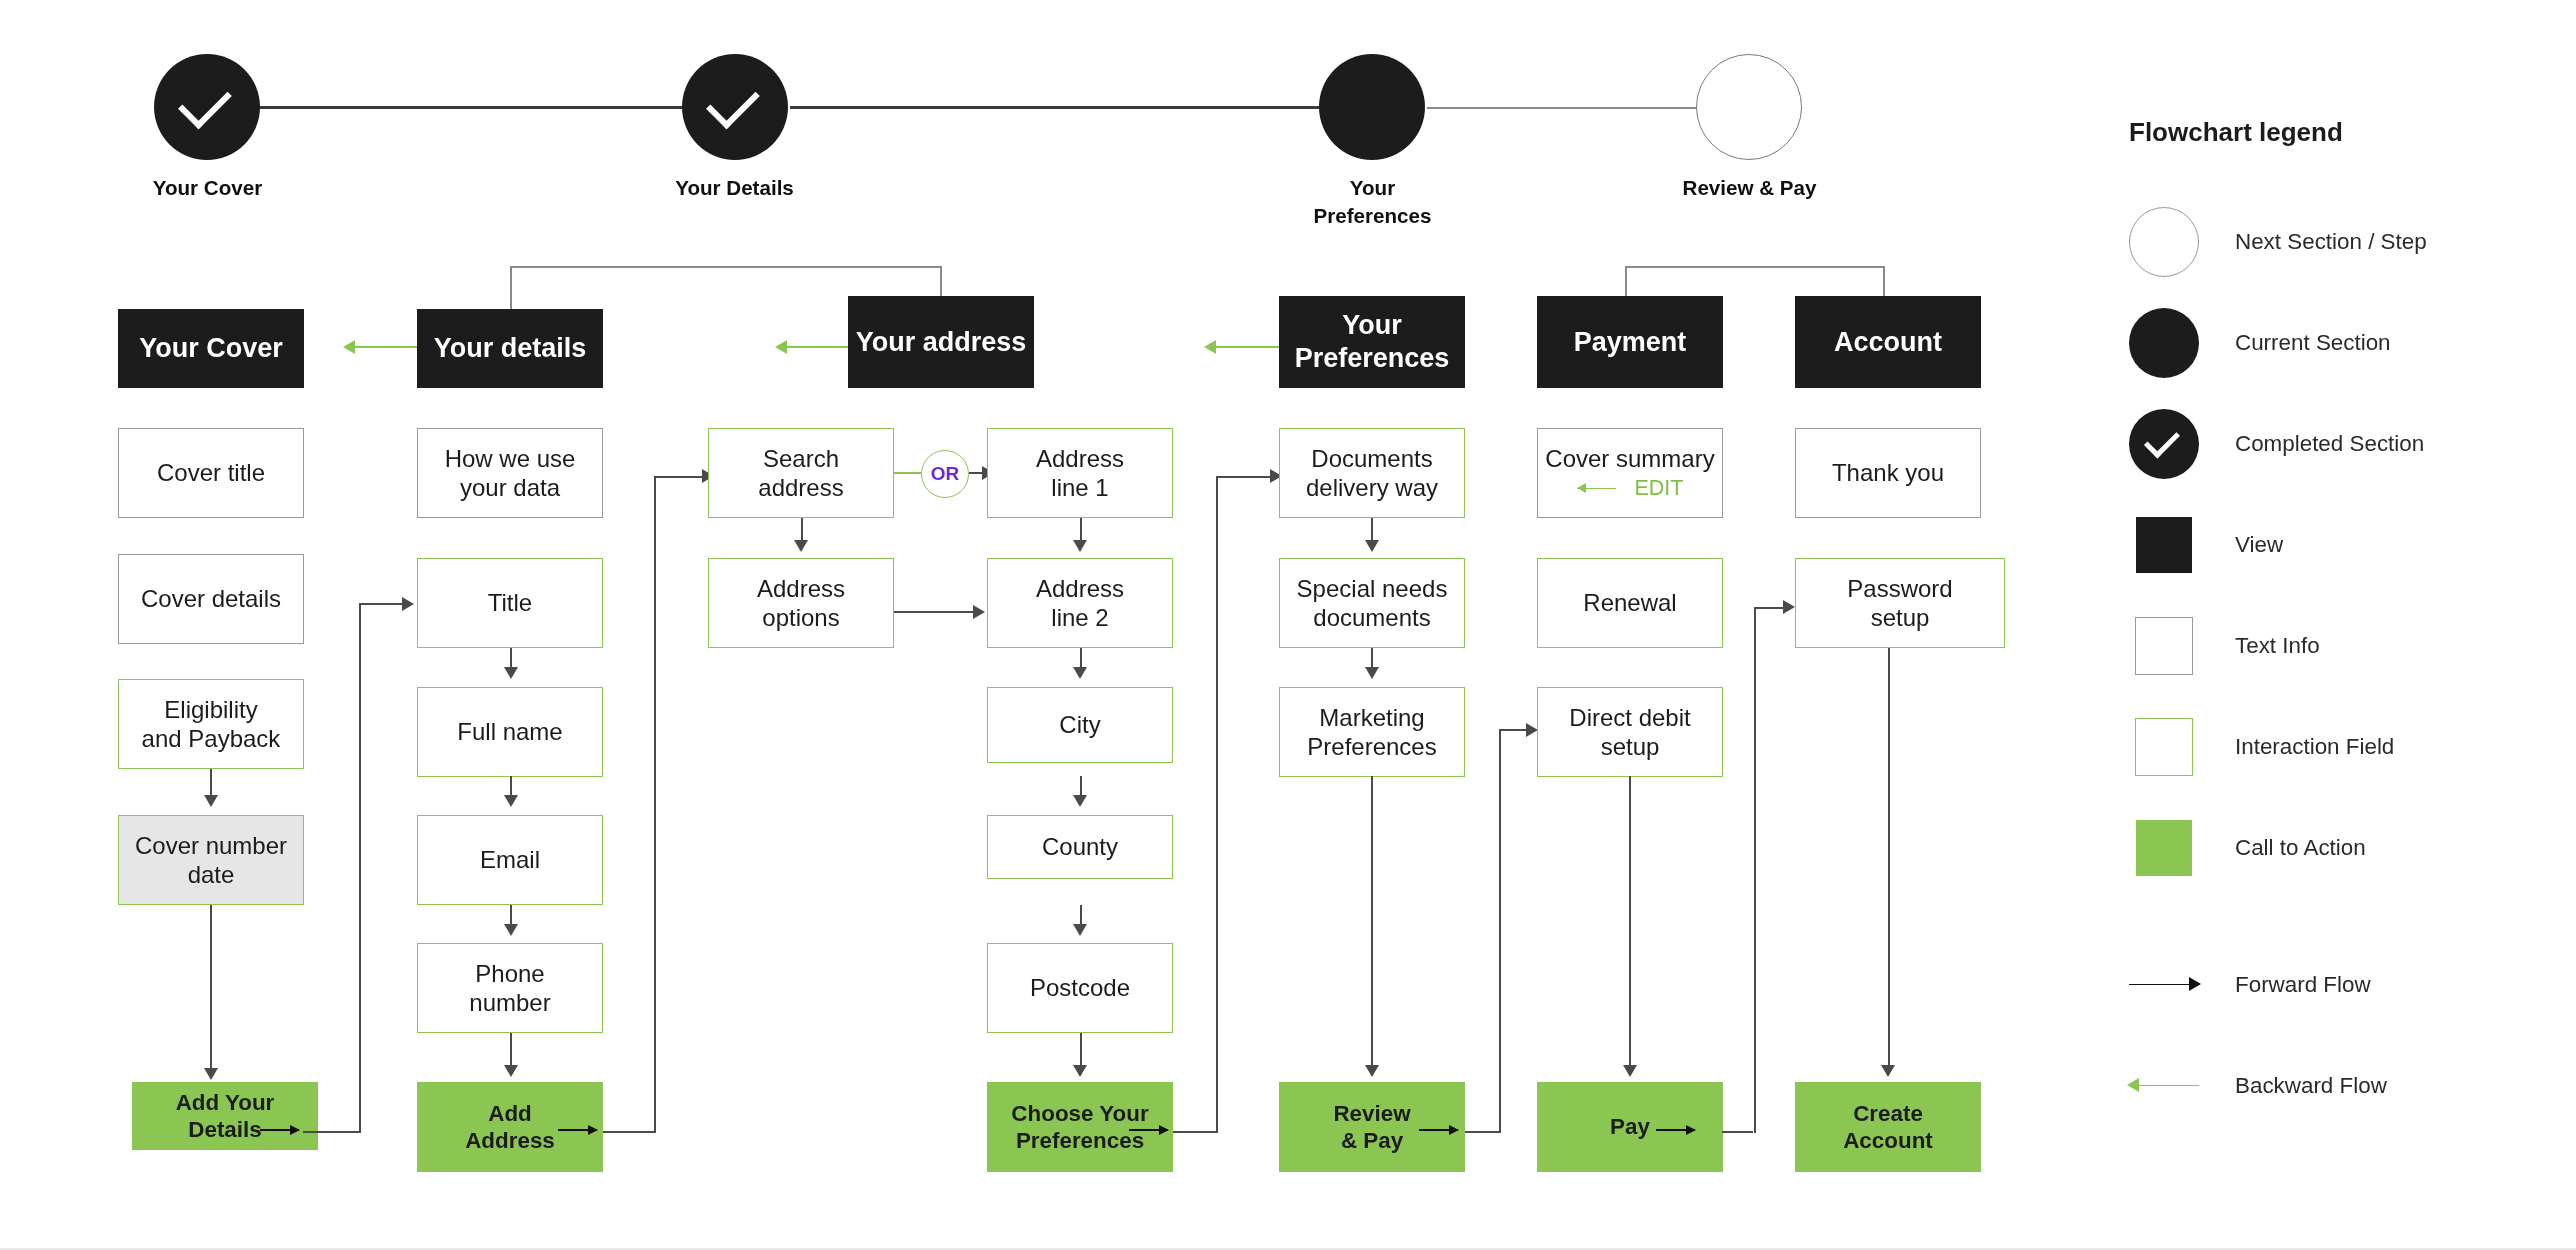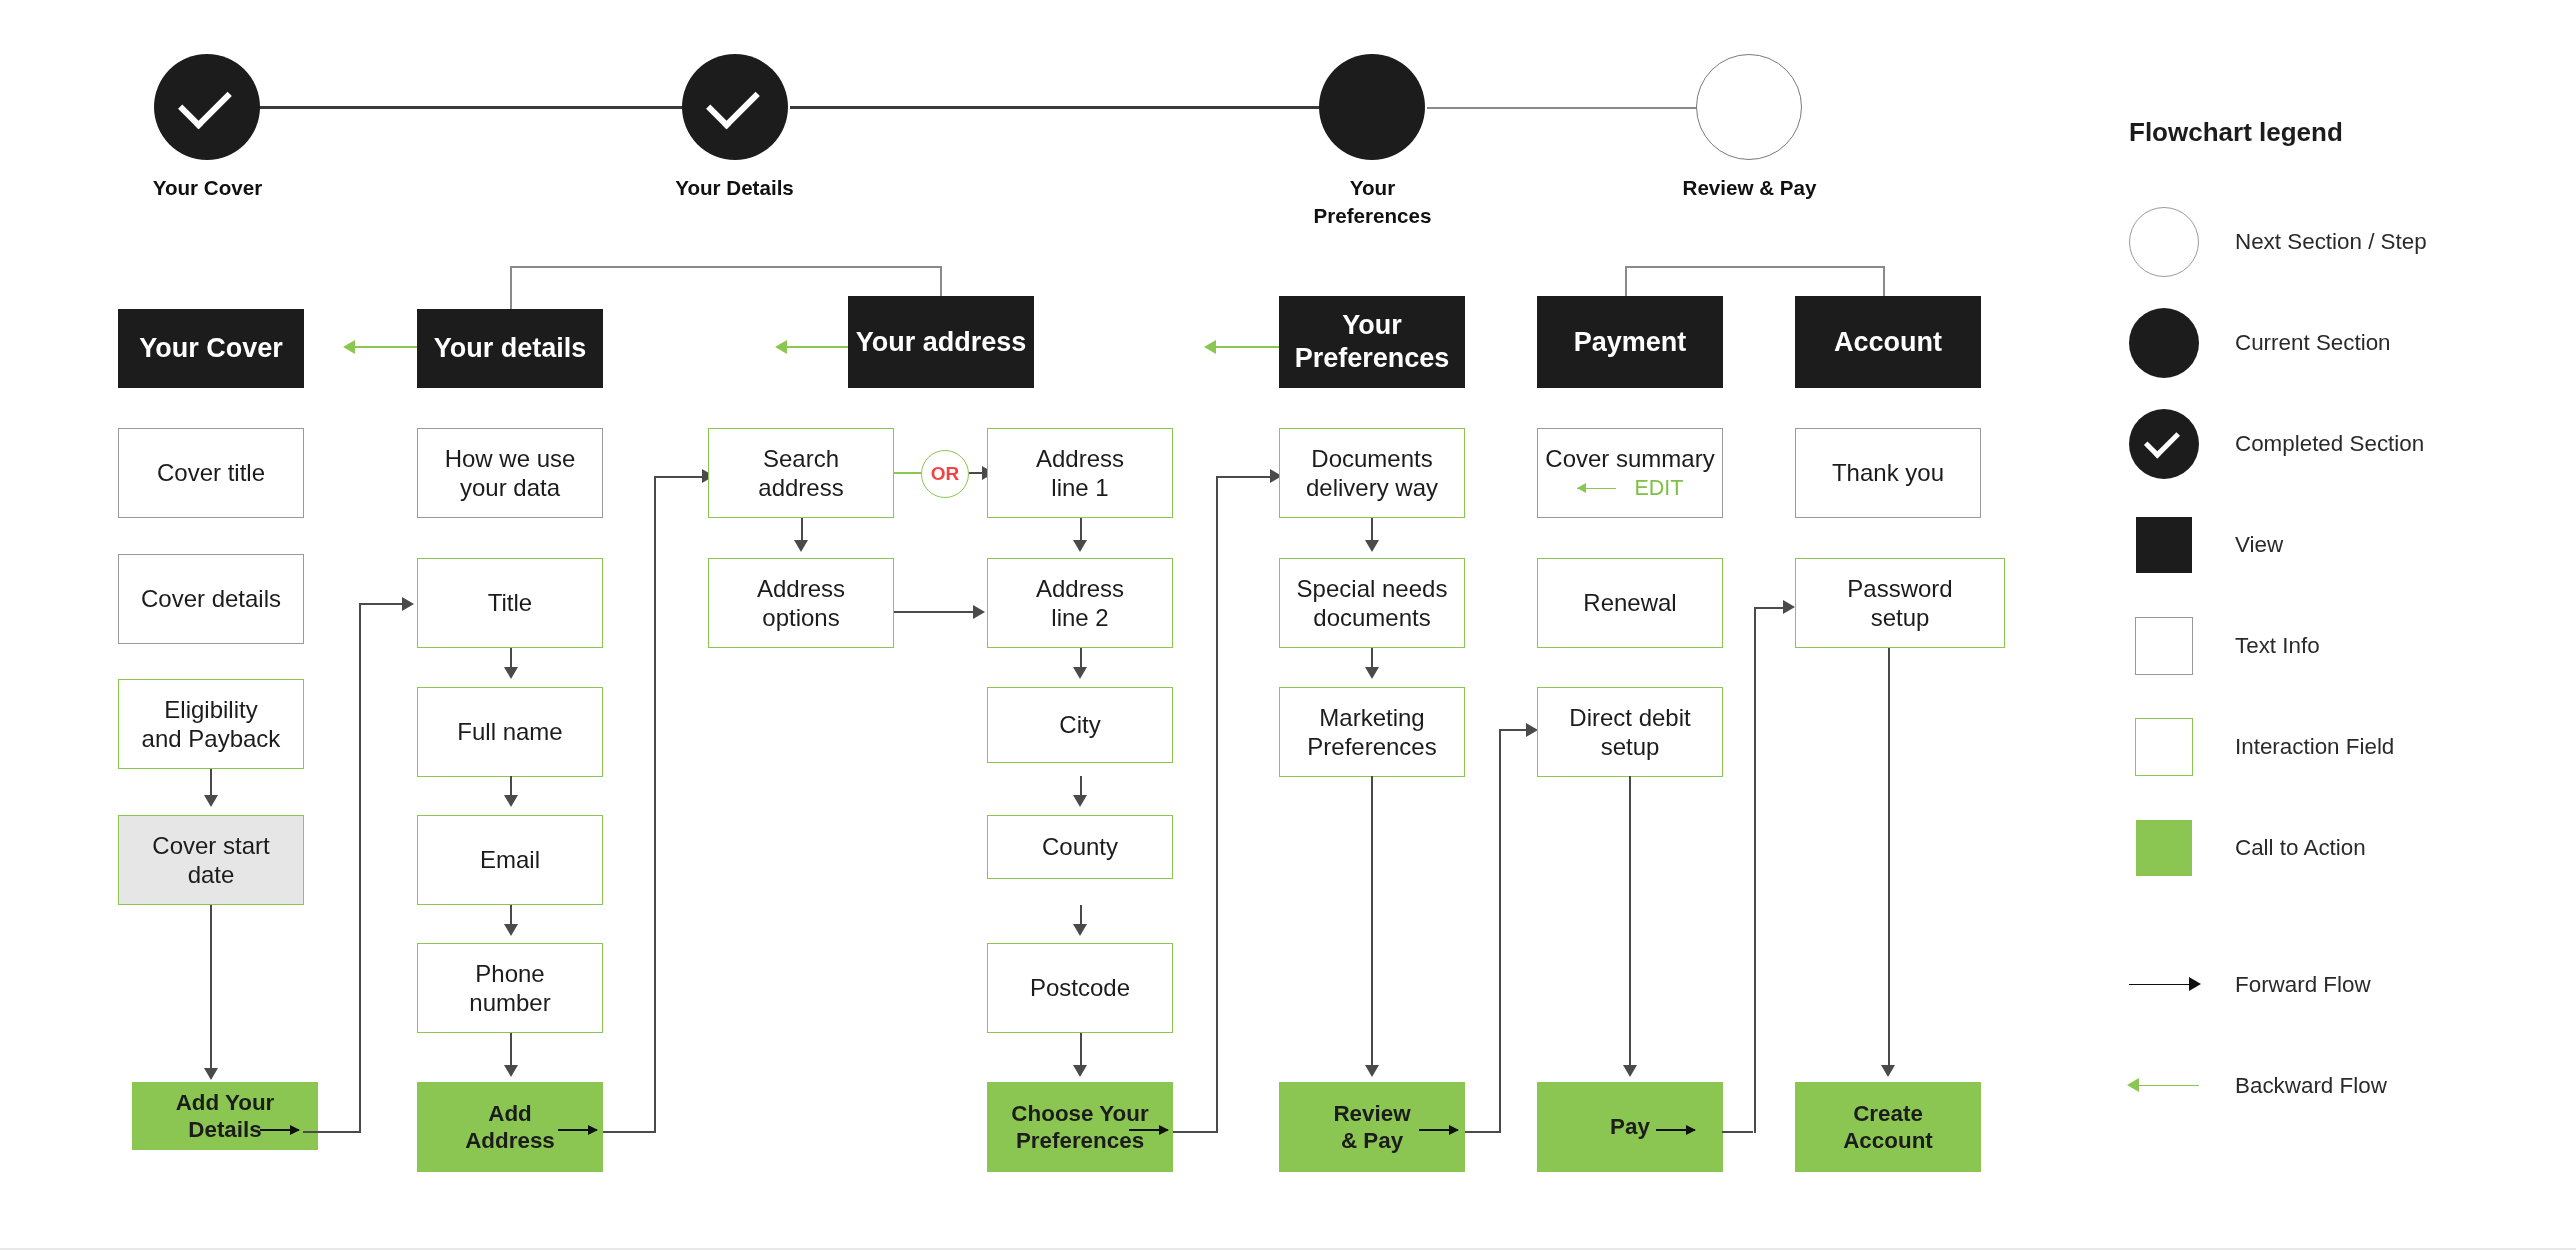--- a/index.html
+++ b/index.html
@@ -154,7 +154,7 @@
     border:1.8px solid #8cc652;
     background:#ffffff;
     display:flex;align-items:center;justify-content:center;
-    color:#ef4444;font-size:19px;font-weight:bold;
+    color:#6d28d9;font-size:19px;font-weight:bold;
     box-sizing:border-box;
   }
 

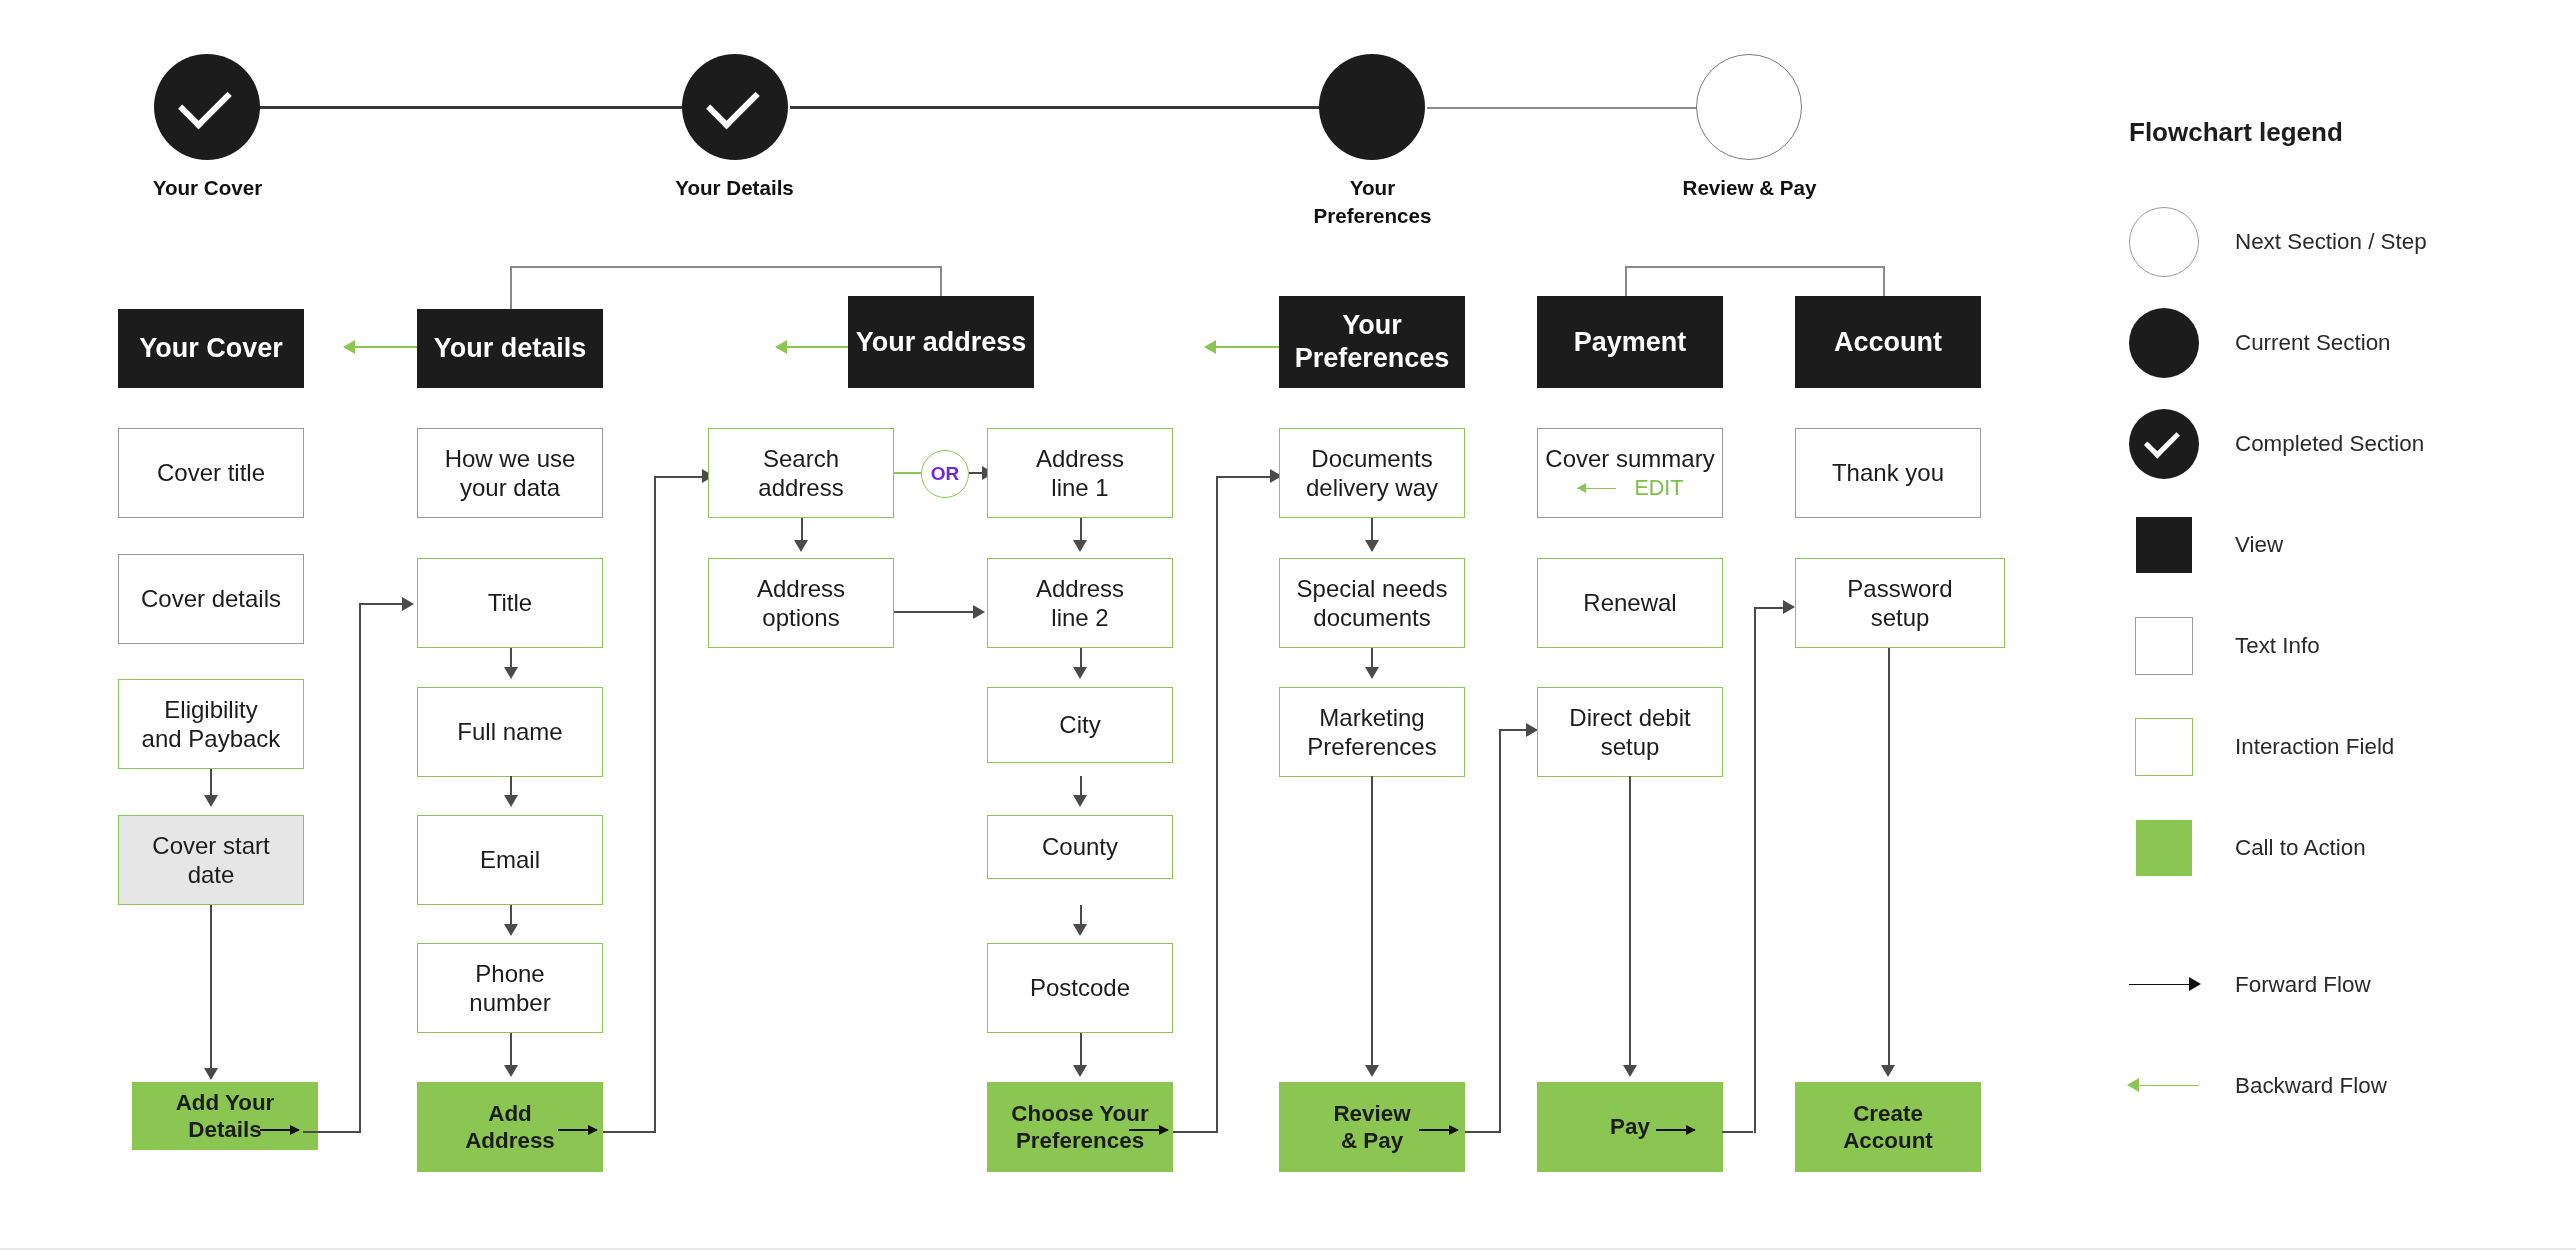--- a/index.html
+++ b/index.html
@@ -258,7 +258,7 @@
 
   <div class="node node-field-grey" style="left:118px; top:815px; width:186px; height:90px;">
     <span>
-      <span>Cover start</span><br>
+      <span>Cover number</span><br>
       <span>date</span>
     </span>
   </div>

